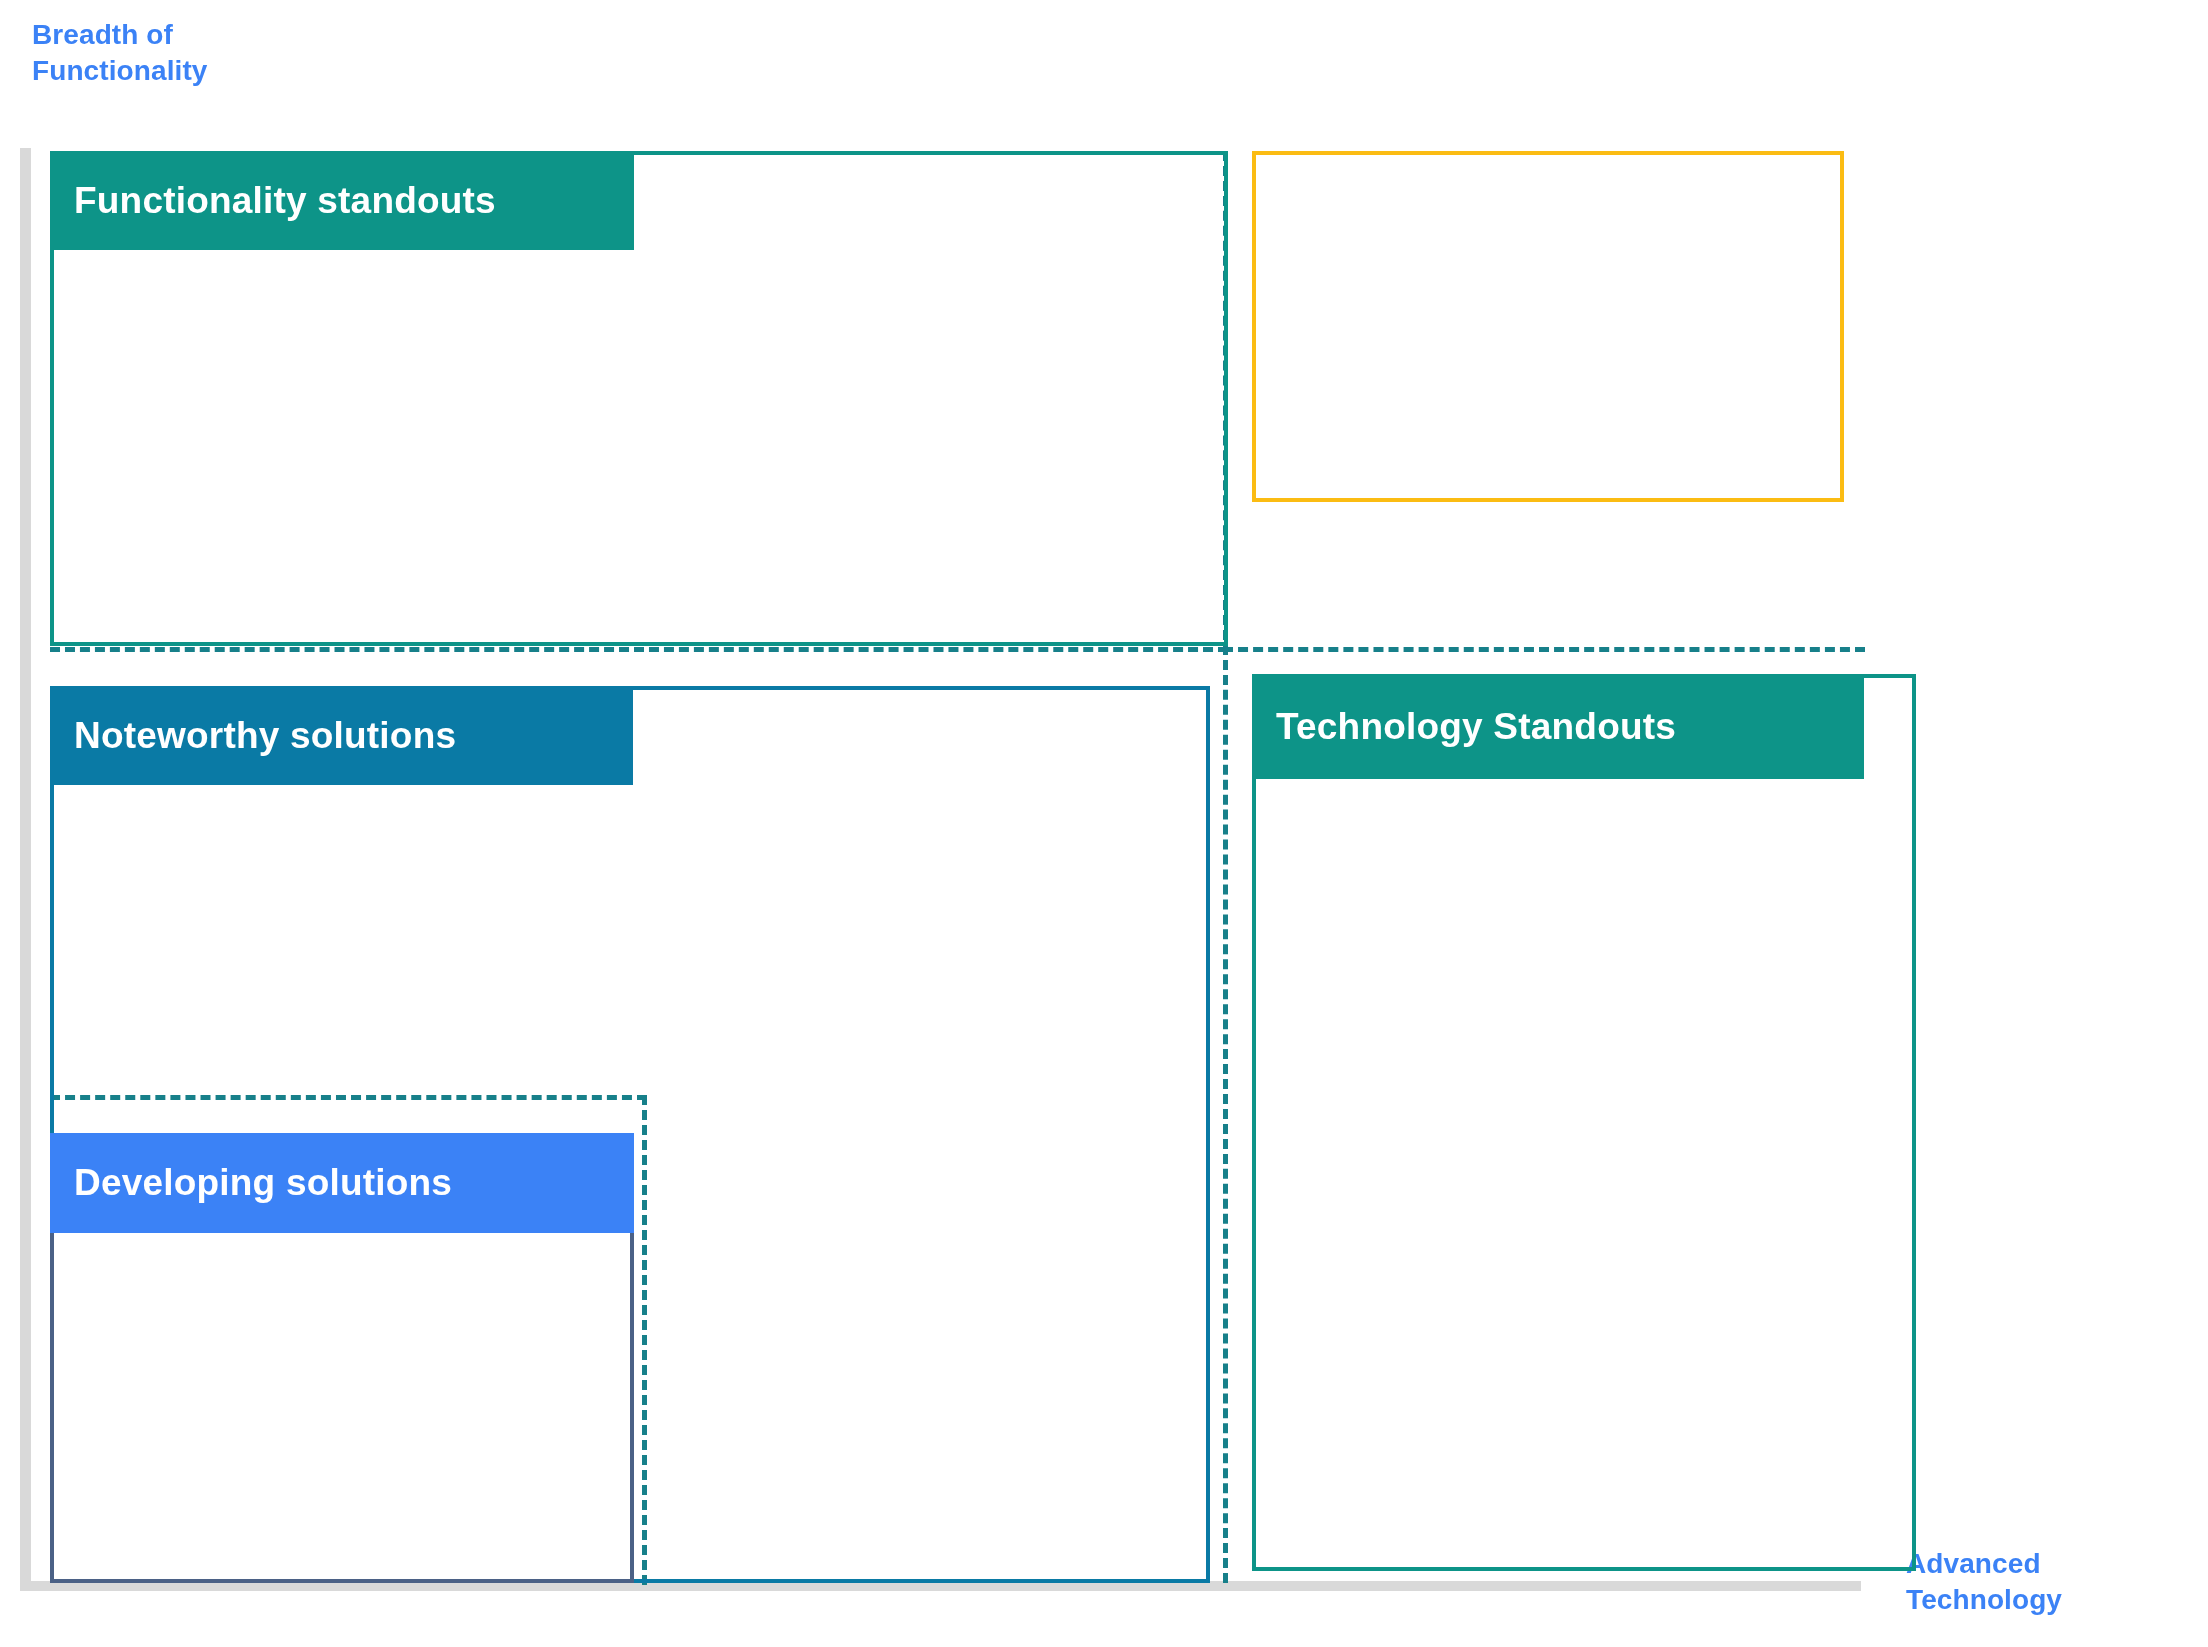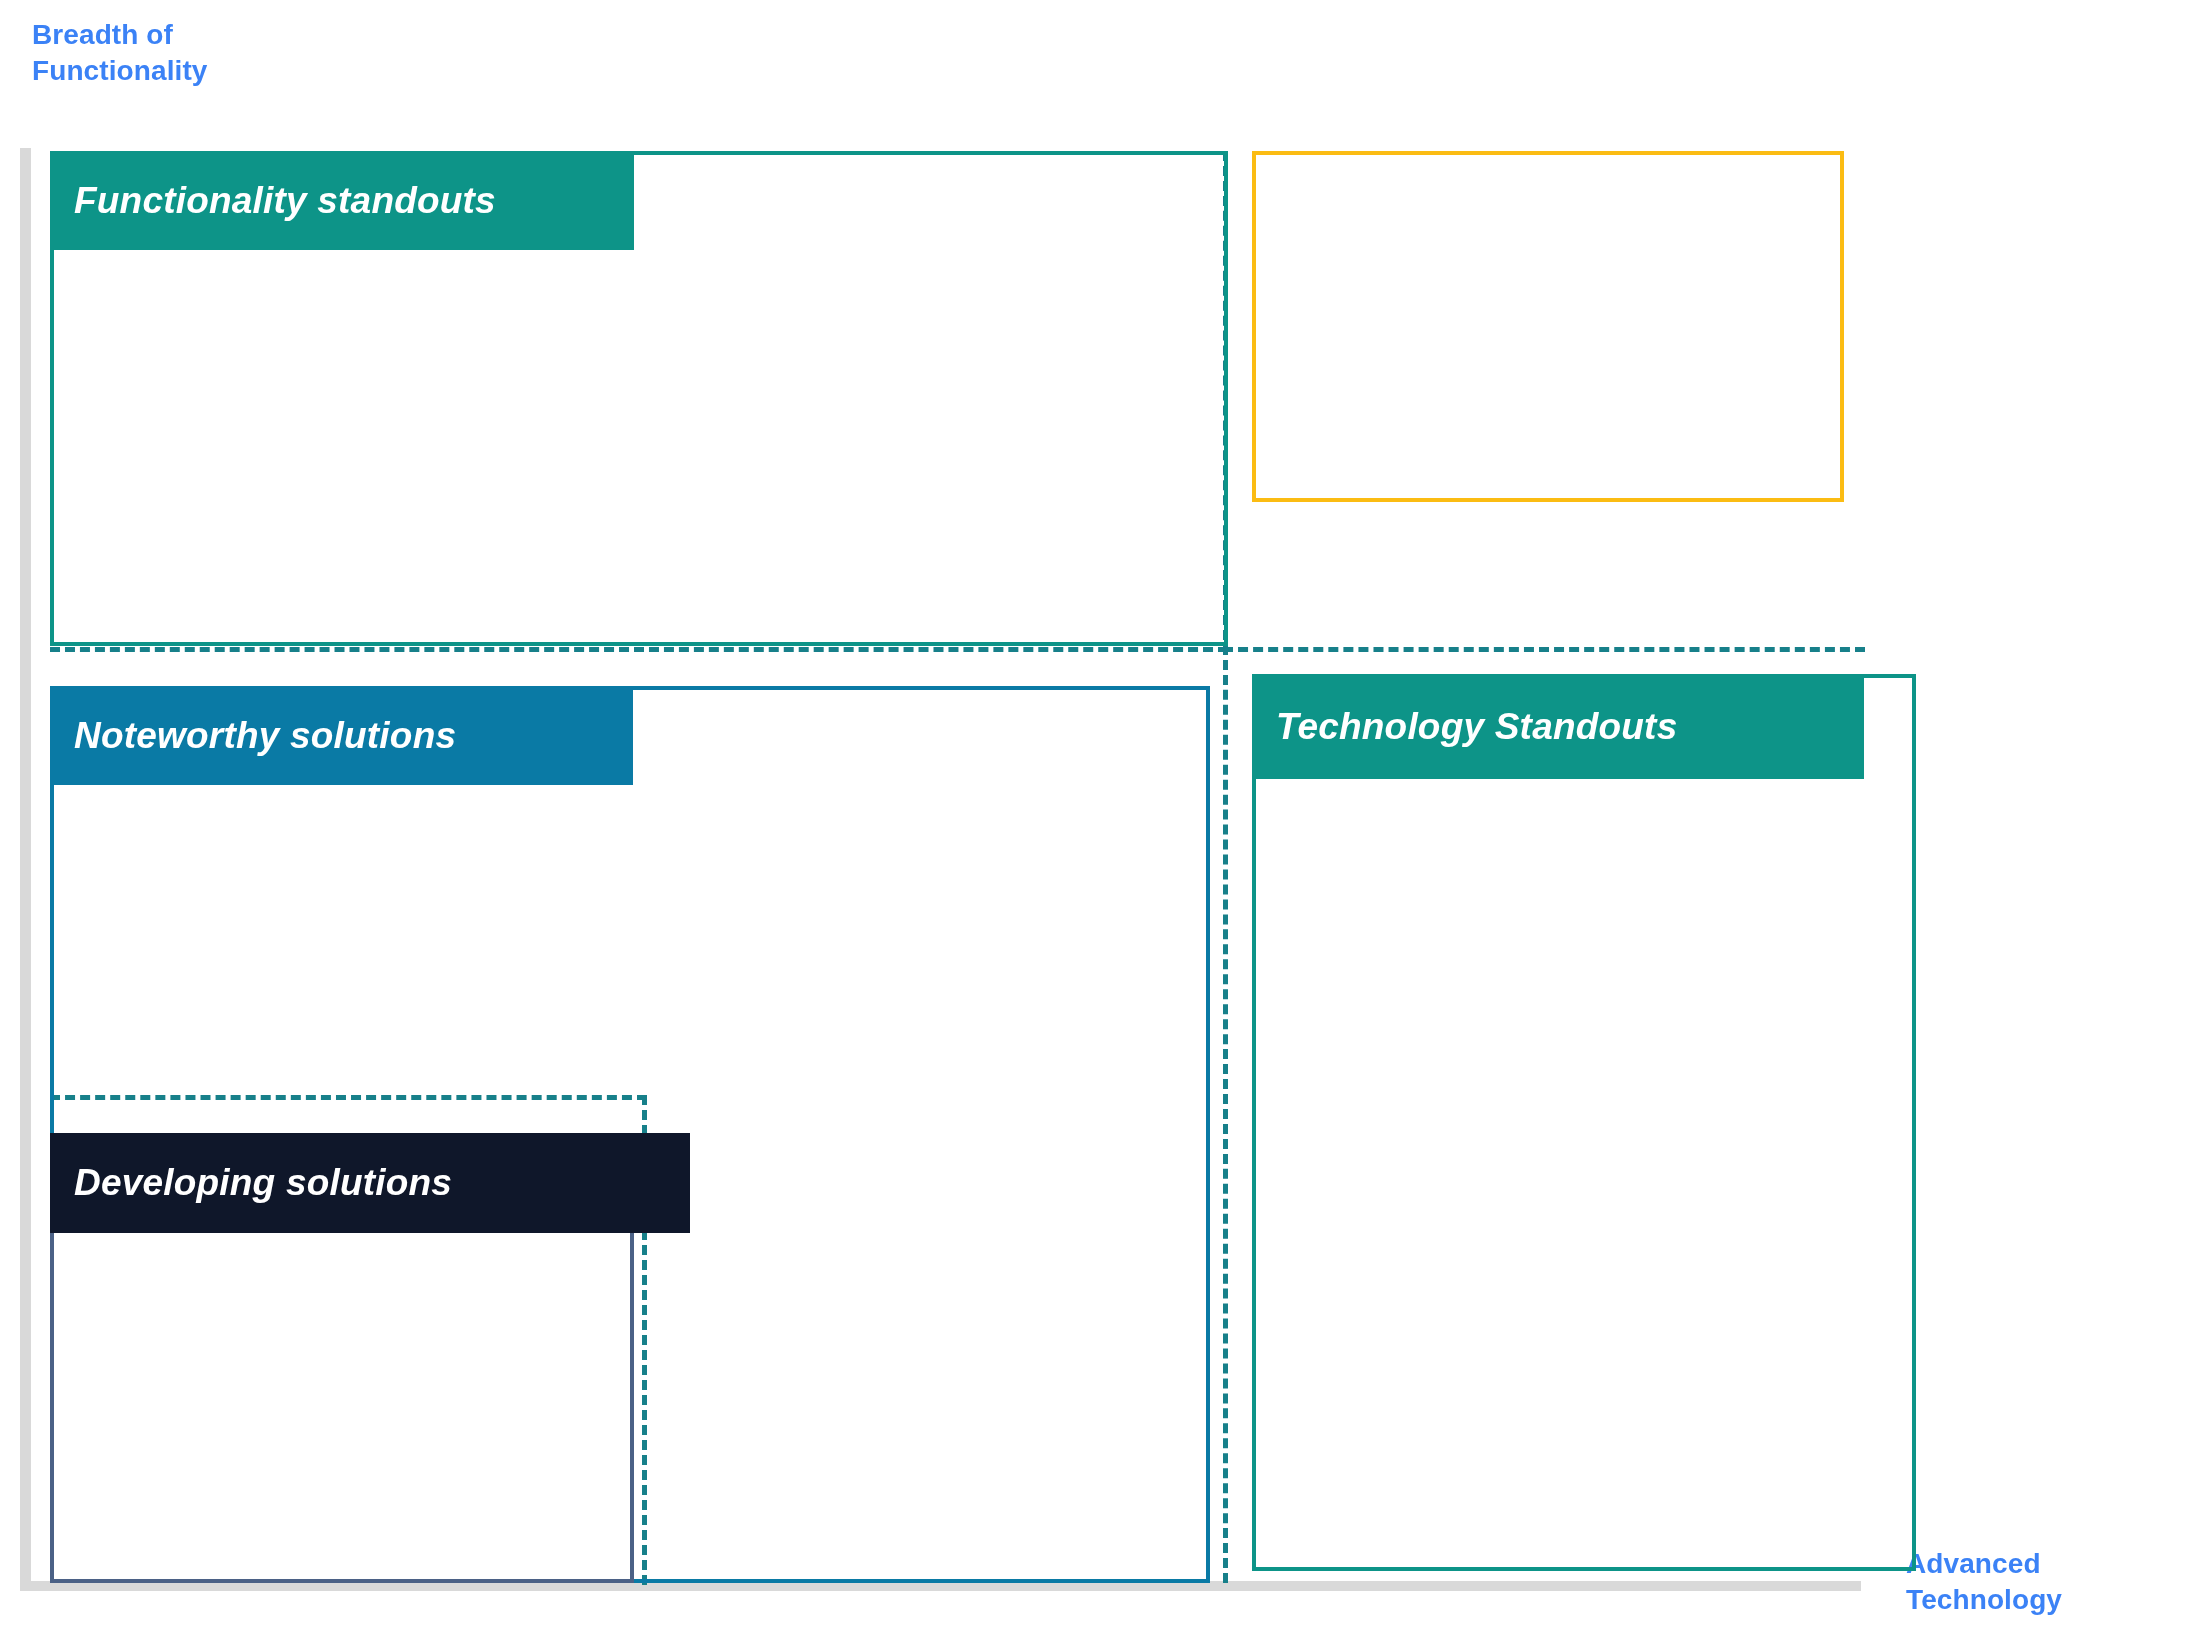--- a/index.html
+++ b/index.html
@@ -39,7 +39,7 @@
   #divider-inner-h{left:50px;top:1095px;width:597px;}
 
   
-  .card{position:absolute;box-sizing:border-box;background:transparent;font-style:italic;}
+  .card{position:absolute;box-sizing:border-box;background:transparent;}
   .card-body{position:absolute;left:0;right:0;bottom:0;background:#ffffff;box-sizing:border-box;}
   .card-header{
     position:absolute;top:0;left:0;

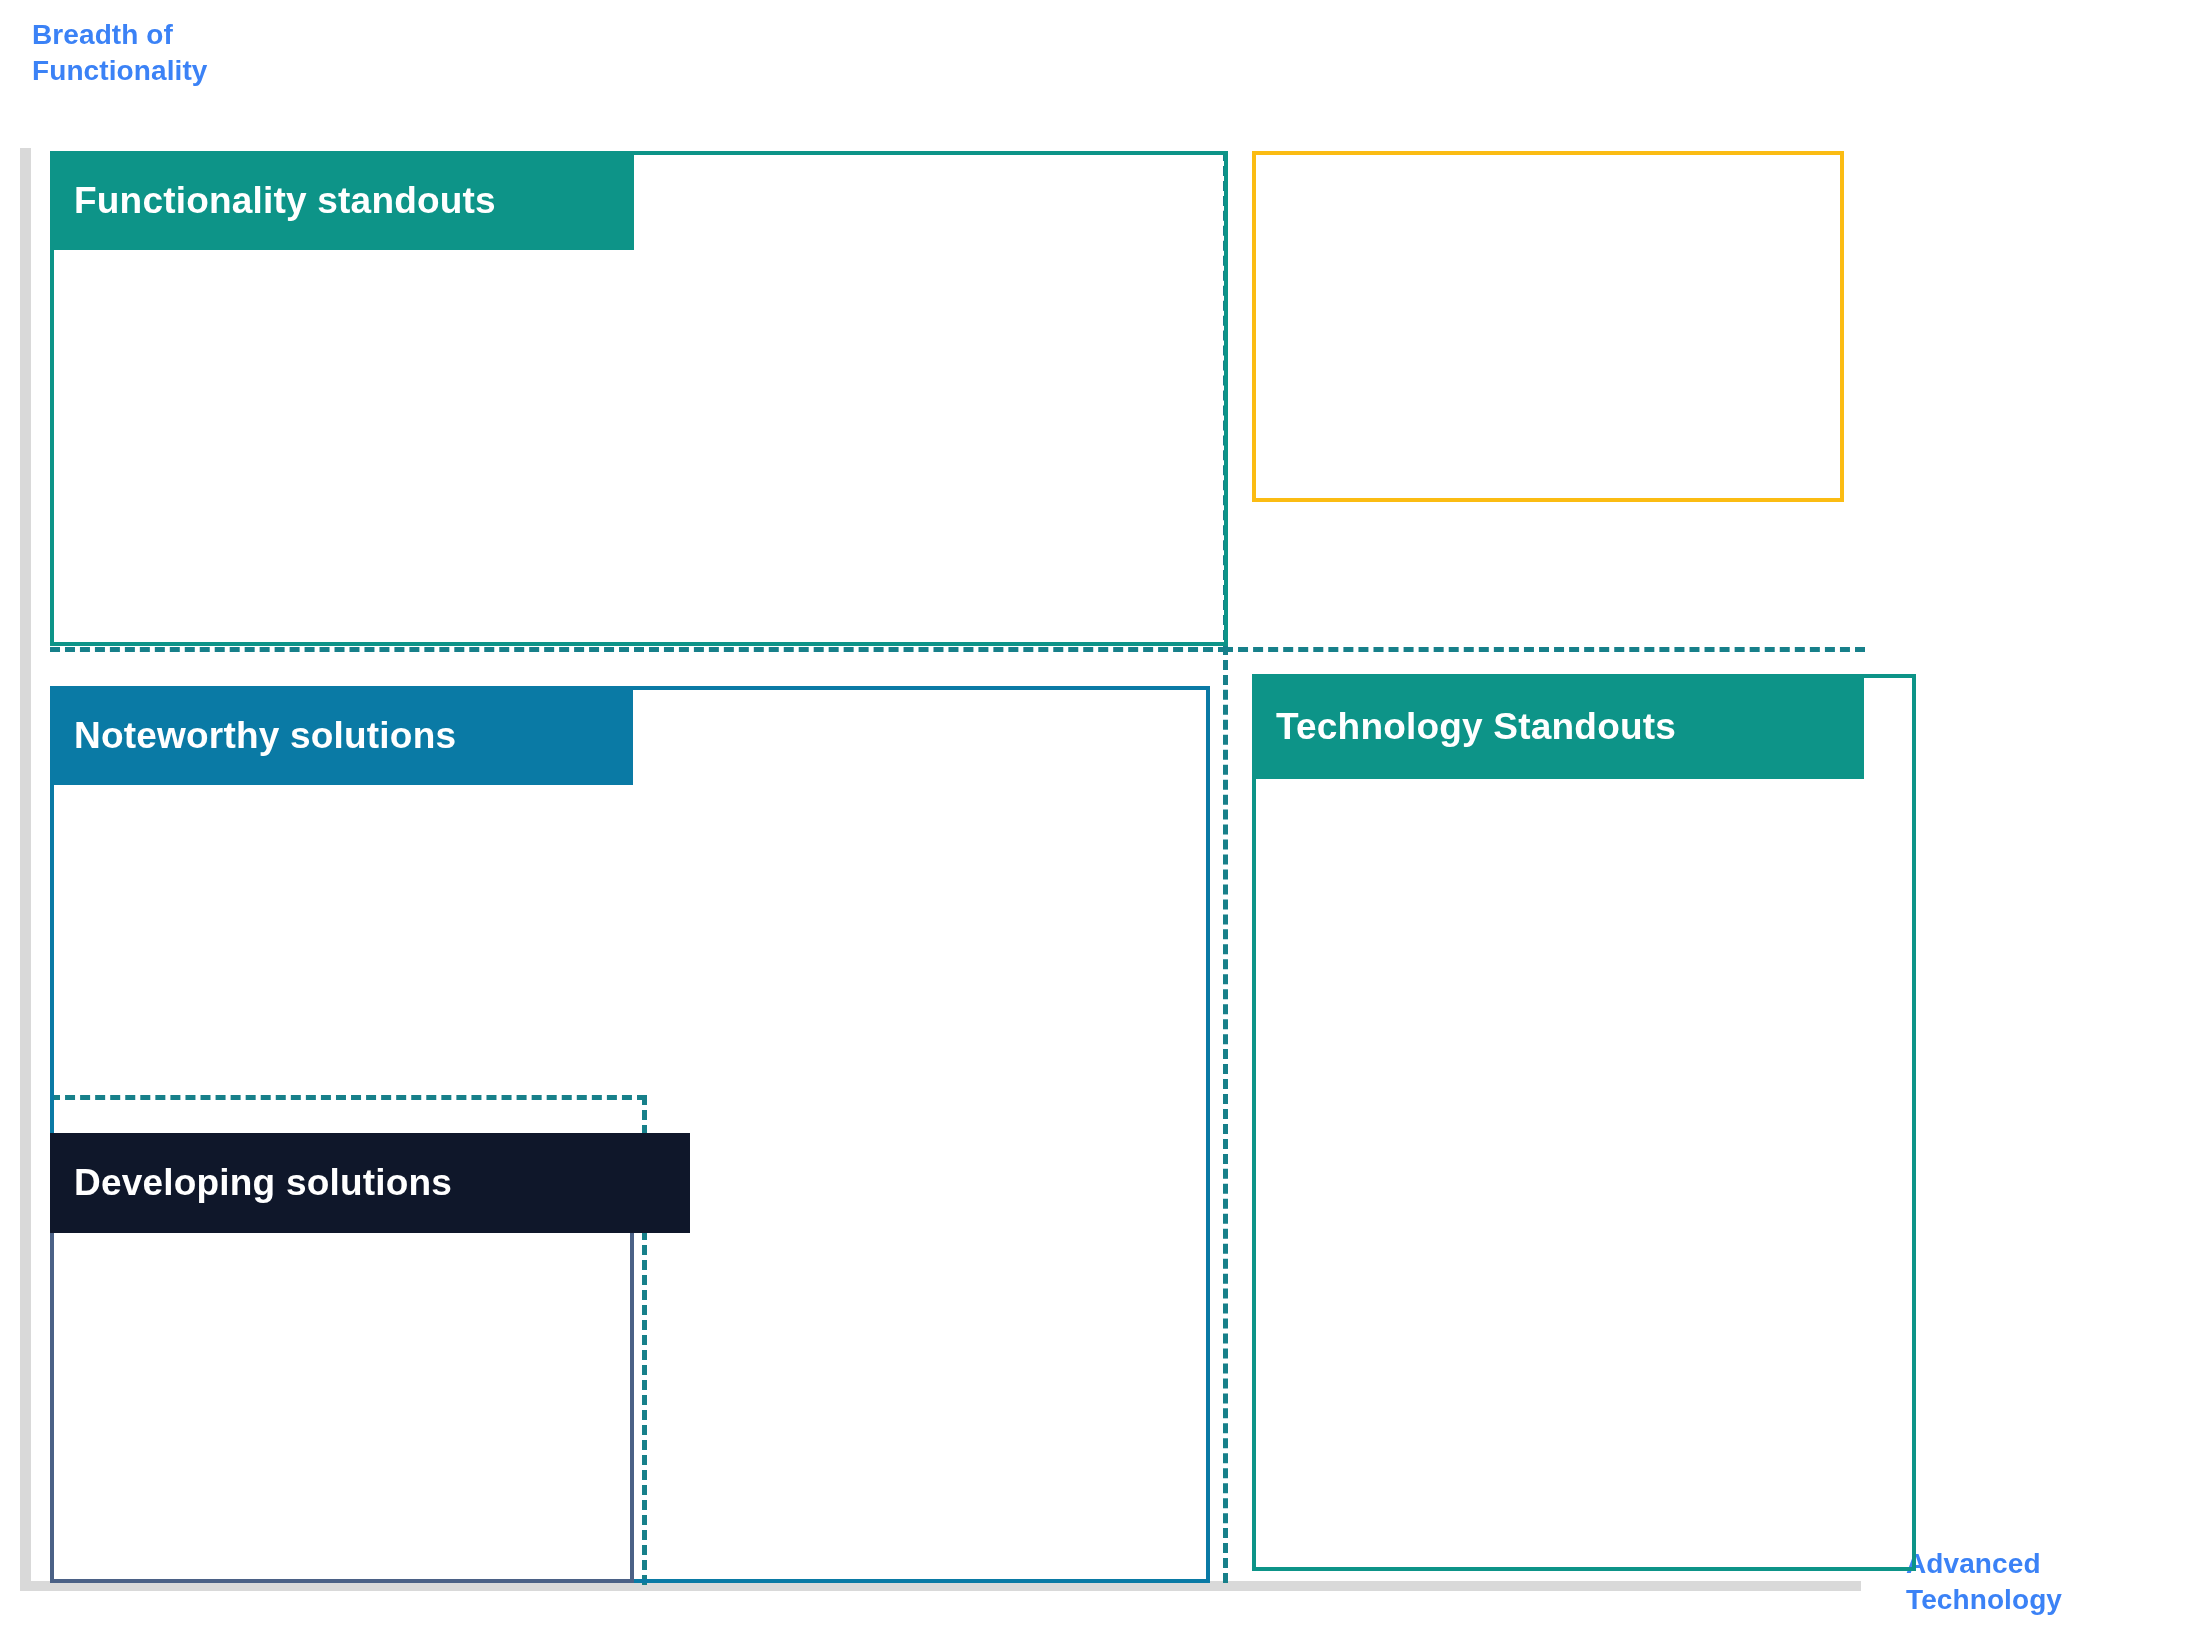--- a/index.html
+++ b/index.html
@@ -94,7 +94,7 @@
     top:0;height:450px;border:4.6px solid #4b6186;background:transparent;
   }
   #card-developing-solutions .card-header{
-    width:640px;height:100px;background:#0f172a;color:#ffffff;
+    width:584px;height:100px;background:#3b82f6;color:#ffffff;
   }
 </style>
 </head>

